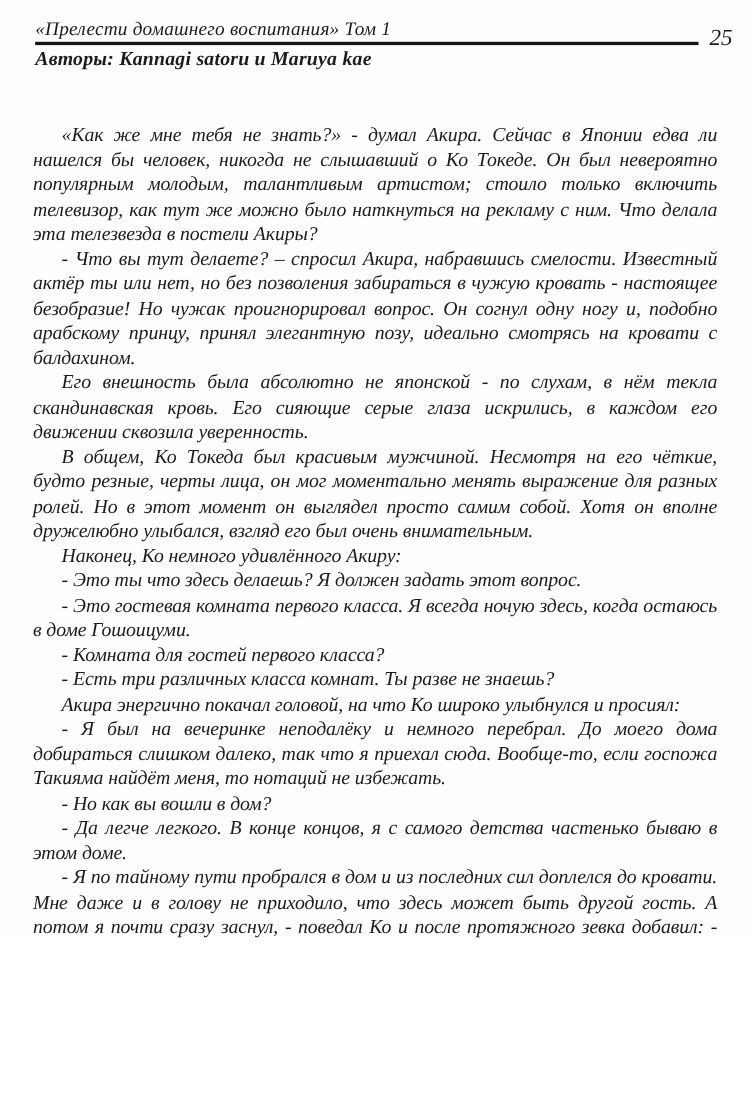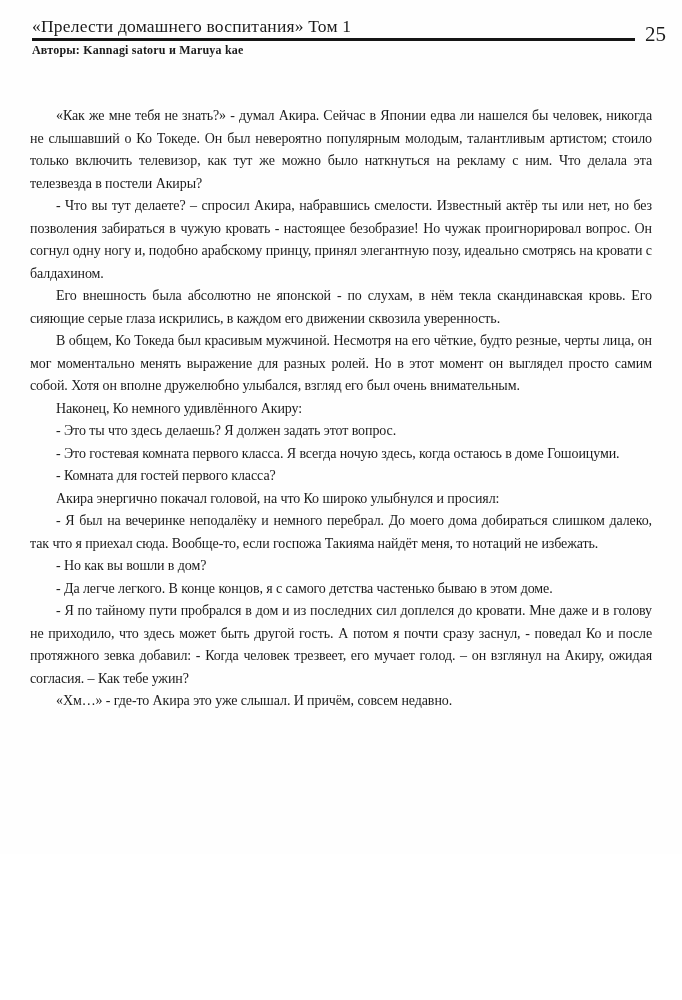--- a/index.html
+++ b/index.html
@@ -17,6 +17,7 @@
     color:var(--ink);
     font-family:"Liberation Serif","DejaVu Serif",serif;
     overflow:hidden;
+    font-style:italic;
   }
   
   .header{

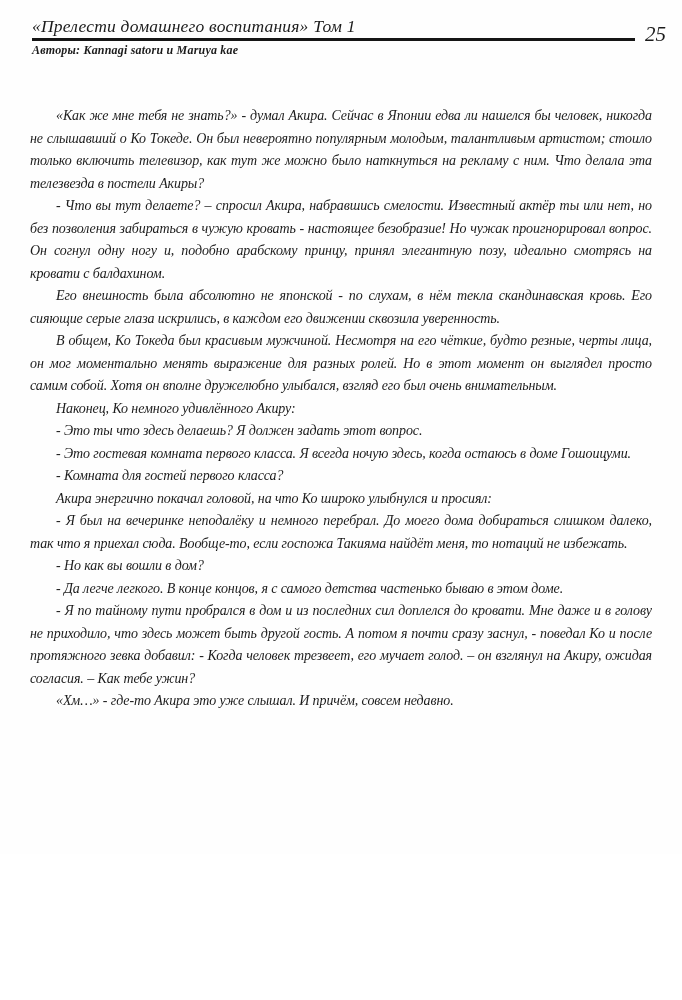--- a/index.html
+++ b/index.html
@@ -46,7 +46,7 @@
     text-align:center;
   }
   .authors-line{
-    font-size:12px;
+    font-size:18px;
     font-weight:bold;
     letter-spacing:0.2px;
     margin-top:2px;

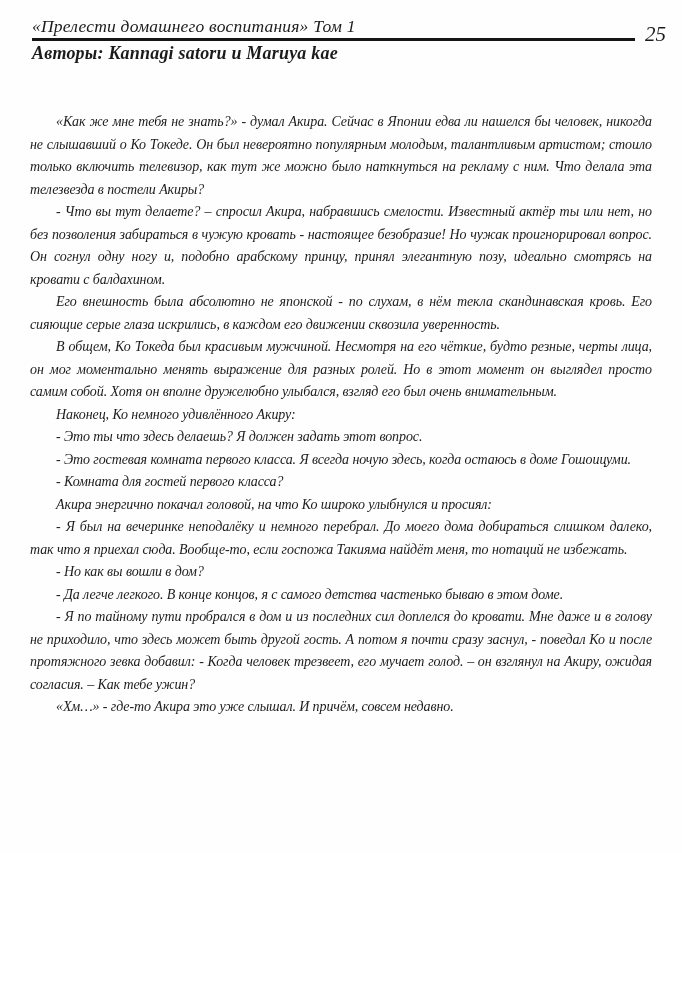--- a/index.html
+++ b/index.html
@@ -55,7 +55,7 @@
   .text-body{
     margin-top:47px;
     padding:0 30px 0 30px;
-    font-size:14px;
+    font-size:18px;
     line-height:22.5px;
     letter-spacing:-0.1px;
     text-align:justify;

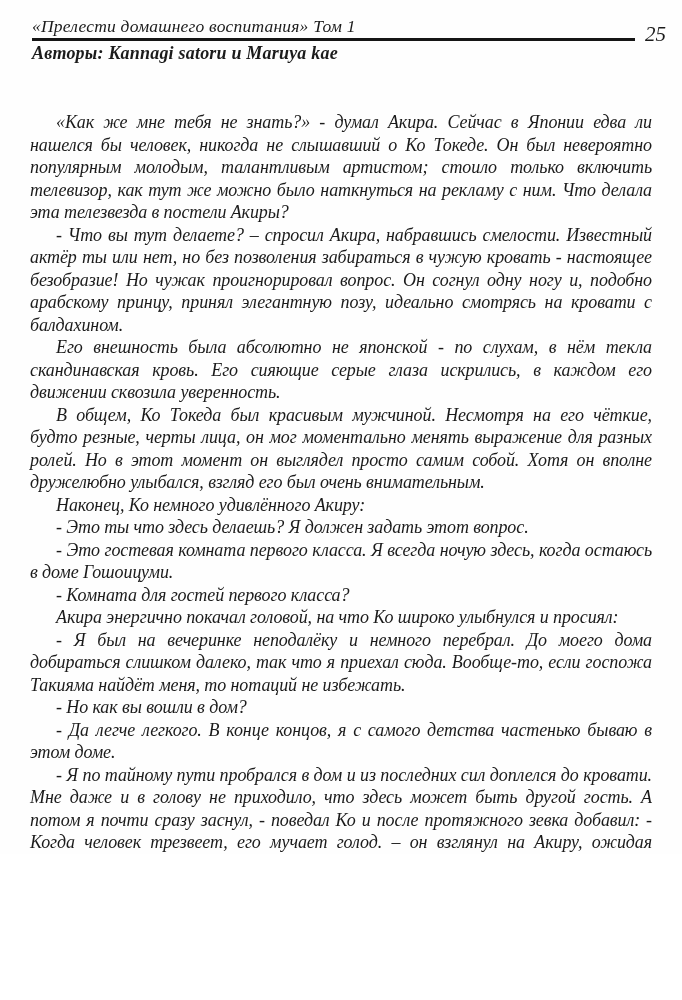--- a/index.html
+++ b/index.html
@@ -88,6 +88,7 @@
     <p>- Это ты что здесь делаешь? Я должен задать этот вопрос.</p>
     <p>- Это гостевая комната первого класса. Я всегда ночую здесь, когда остаюсь в доме Гошоицуми.</p>
     <p>- Комната для гостей первого класса?</p>
+    <p>- Есть три различных класса комнат. Ты разве не знаешь?</p>
     <p>Акира энергично покачал головой, на что Ко широко улыбнулся и просиял:</p>
     <p>- Я был на вечеринке неподалёку и немного перебрал. До моего дома добираться слишком далеко, так что я приехал сюда. Вообще-то, если госпожа Такияма найдёт меня, то нотаций не избежать.</p>
     <p>- Но как вы вошли в дом?</p>

